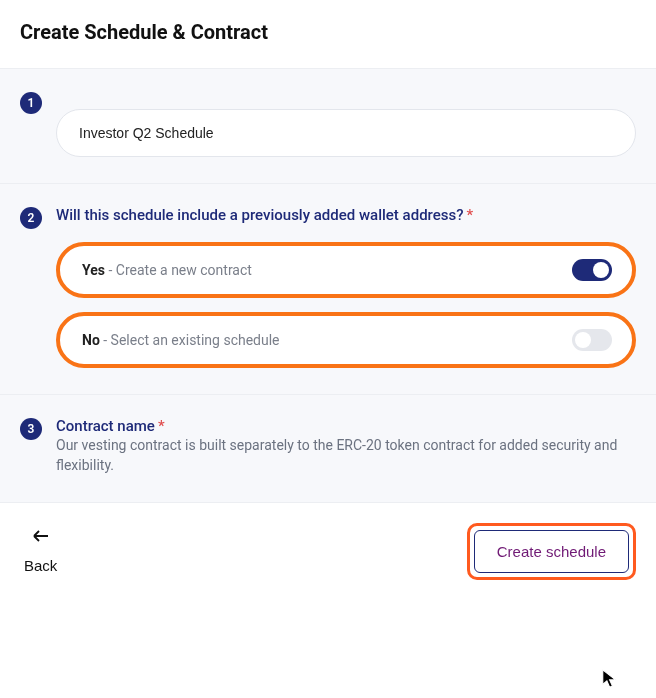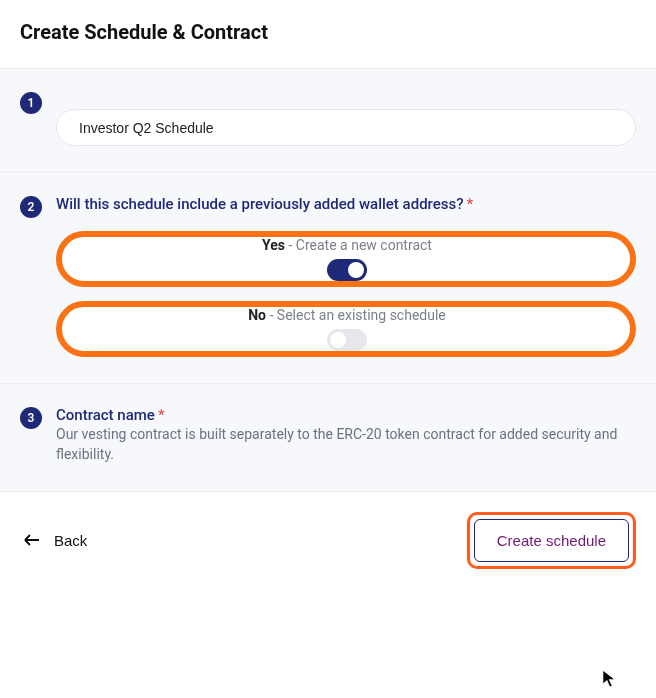--- a/index.html
+++ b/index.html
@@ -64,7 +64,7 @@
   .text-input {
     width: 100%;
     margin-top: 18px;
-    height: 37px;
+    height: 48px;
     border: 1px solid #e3e6ec;
     background: #fff;
     border-radius: 24px;

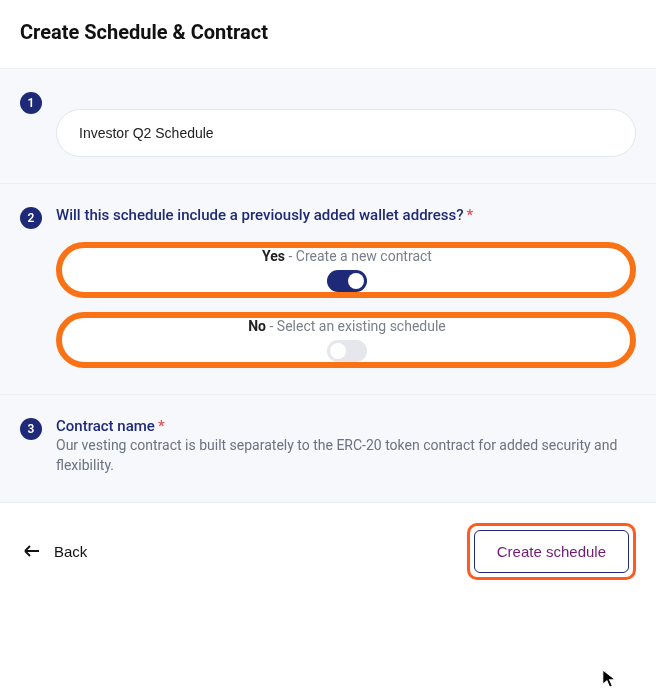--- a/index.html
+++ b/index.html
@@ -77,14 +77,13 @@
     width: 100%;
     margin-top: 18px;
     height: 56px;
-    border: 6px solid #f97316;
+    border: 4px solid #f97316;
     background: #fff;
     border-radius: 28px;
     padding: 0 20px 0 22px;
     display: flex;
     align-items: center;
     justify-content: space-between;
-    flex-direction: column;
   }
   .option-row + .option-row { margin-top: 14px; }
   .option-text {

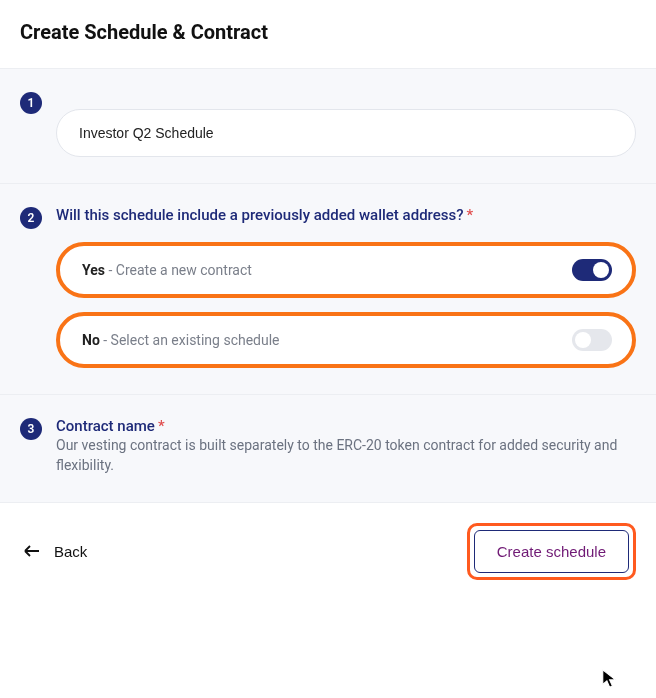--- a/index.html
+++ b/index.html
@@ -130,6 +130,7 @@
     background: none;
     border: none;
     padding: 6px 4px;
+    flex-direction: column;
   }
   .back-btn svg { width: 16px; height: 14px; stroke: #111; }
   .primary-wrap {

